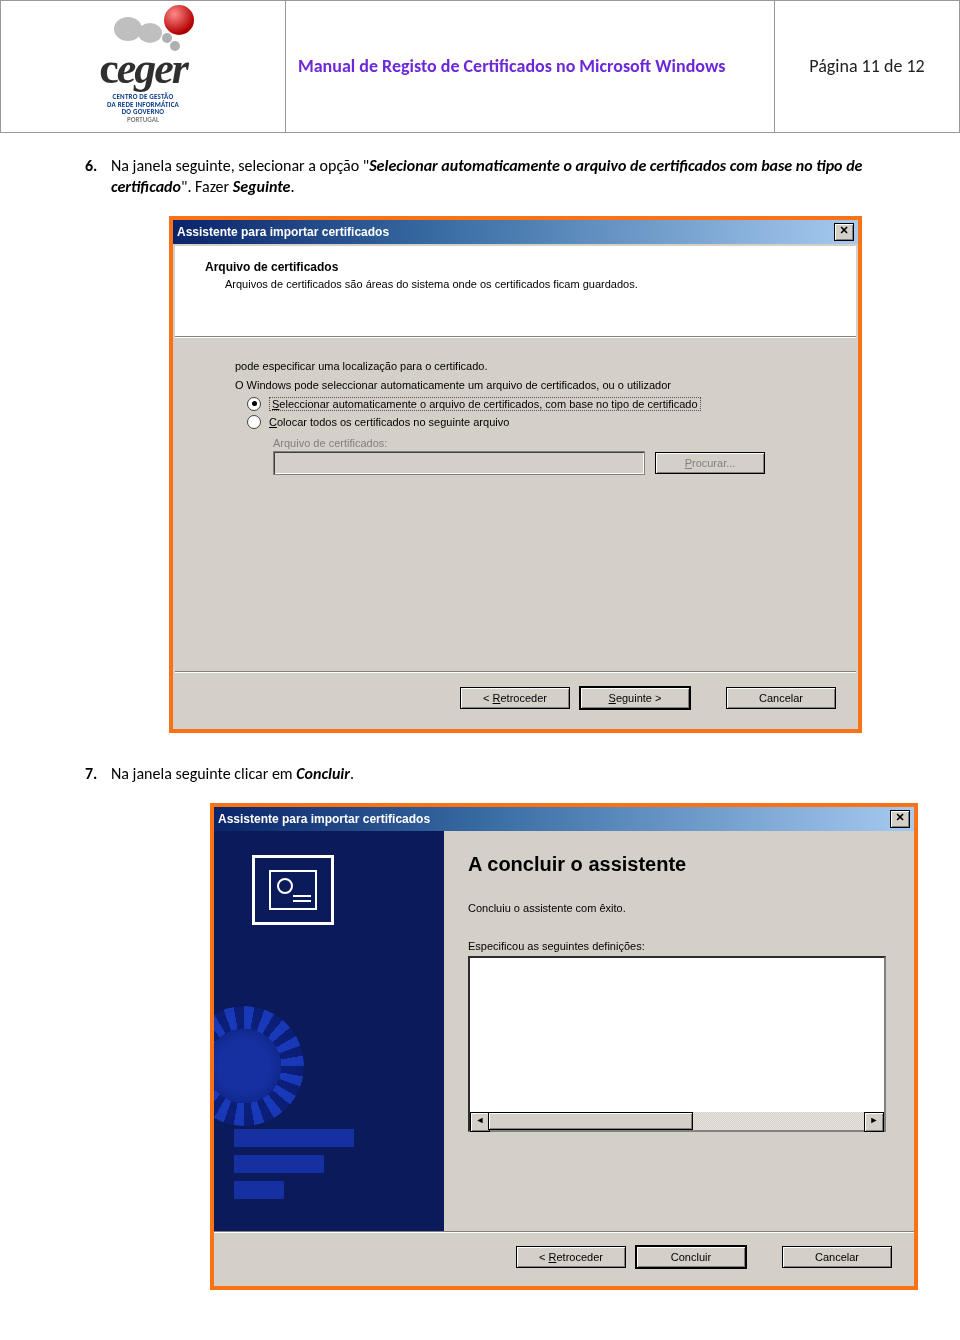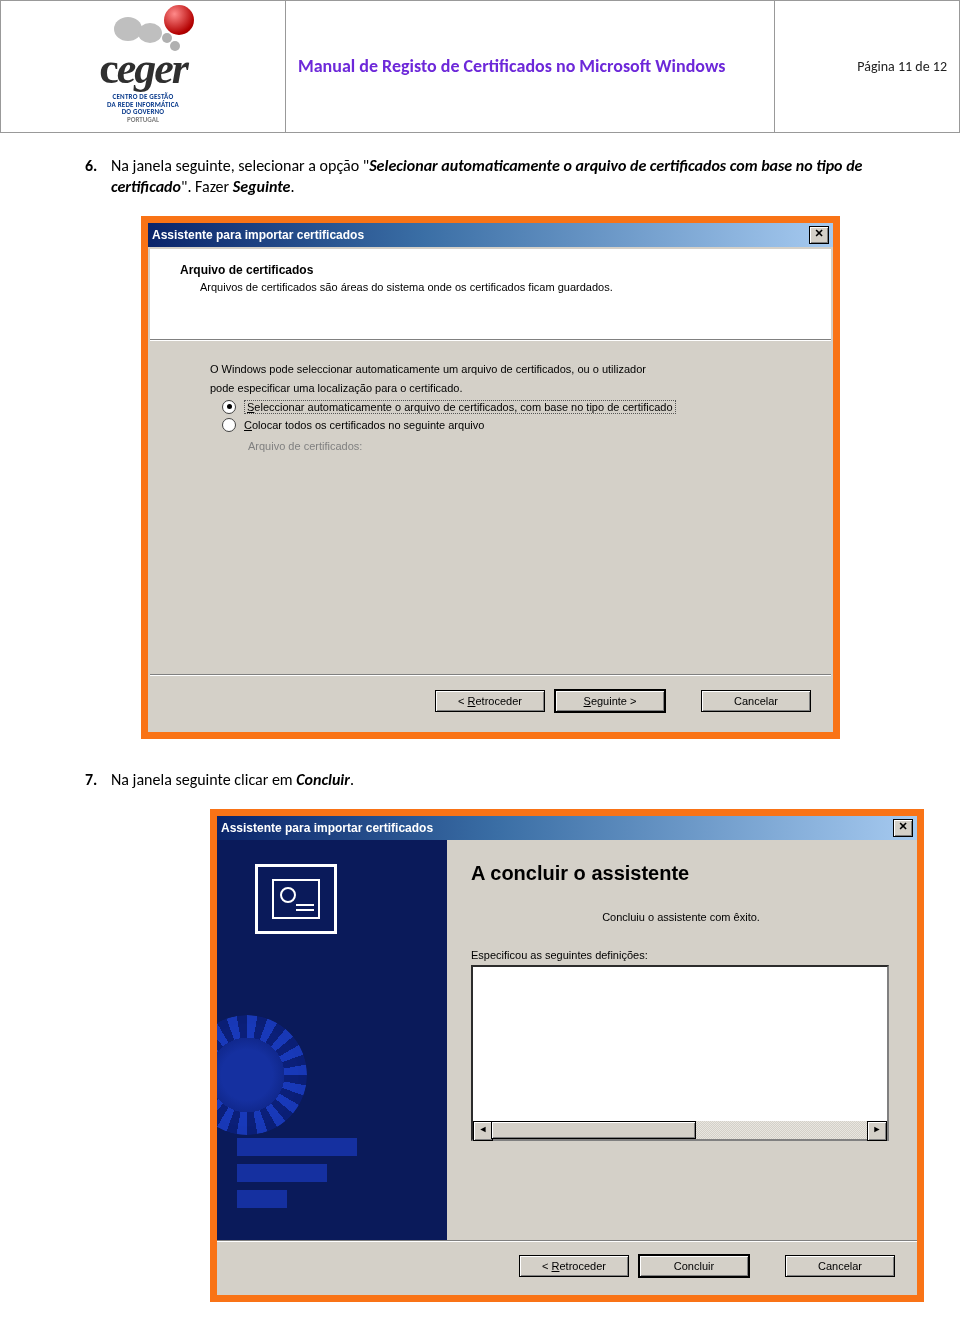--- a/index.html
+++ b/index.html
@@ -30,9 +30,9 @@
   }
   .header-page-cell {
     width: 160px;
-    font-size: 14px;
+    font-size: 18px;
     color: #222;
-    text-align: right;
+    text-align: center;
     margin-left: 24px;
   }
   

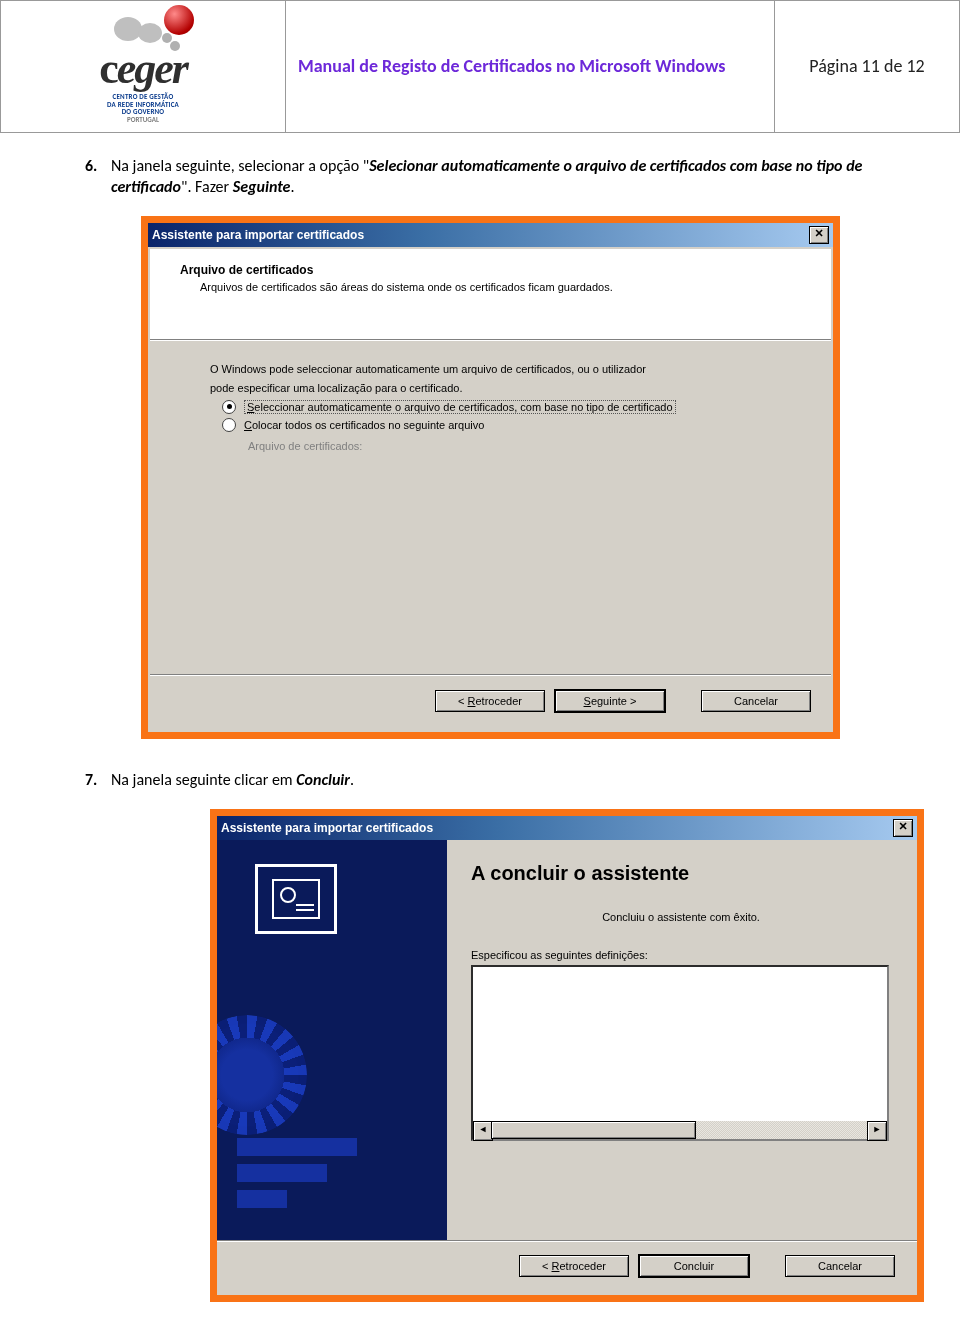--- a/index.html
+++ b/index.html
@@ -141,8 +141,8 @@
   
   .win-dialog {
     width: 685px;
-    margin: 8px auto 30px 56px;
-    border: 7px solid #f97316;
+    margin: 8px auto 30px 84px;
+    border: 4px solid #f97316;
     background: #d4d0c8;
     font-family: Tahoma, Arial, sans-serif;
     font-size: 11px;

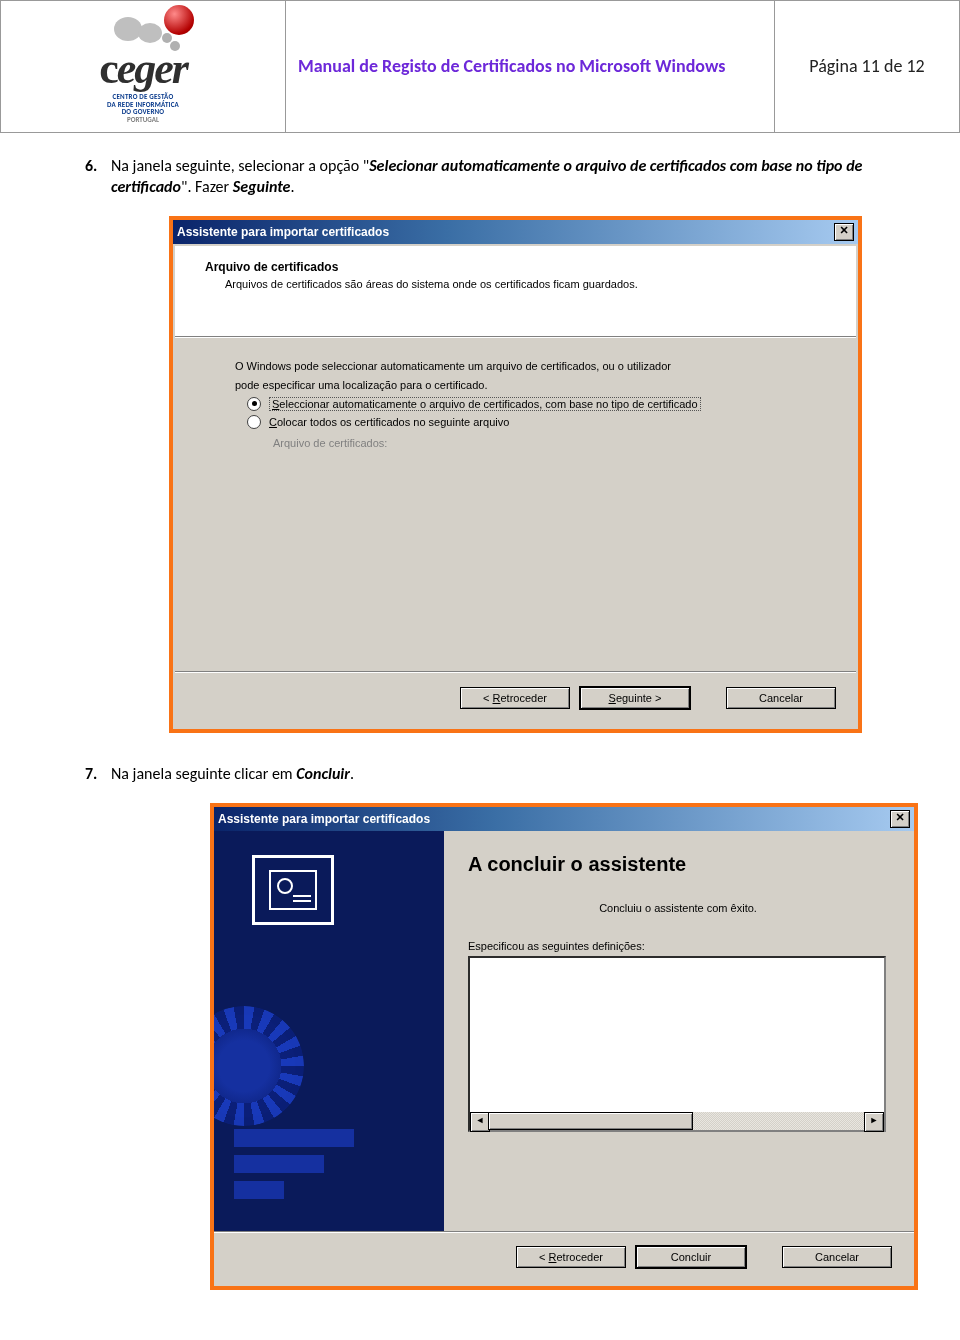--- a/index.html
+++ b/index.html
@@ -496,8 +496,8 @@
         <p>Arquivos de certificados são áreas do sistema onde os certificados ficam guardados.</p>
       </div>
       <div class="mid-body">
+        <p>pode especificar uma localização para o certificado.</p>
         <p>O Windows pode seleccionar automaticamente um arquivo de certificados, ou o utilizador</p>
-        <p>pode especificar uma localização para o certificado.</p>
 
         <div class="radio-row">
           <span class="radio checked"></span>

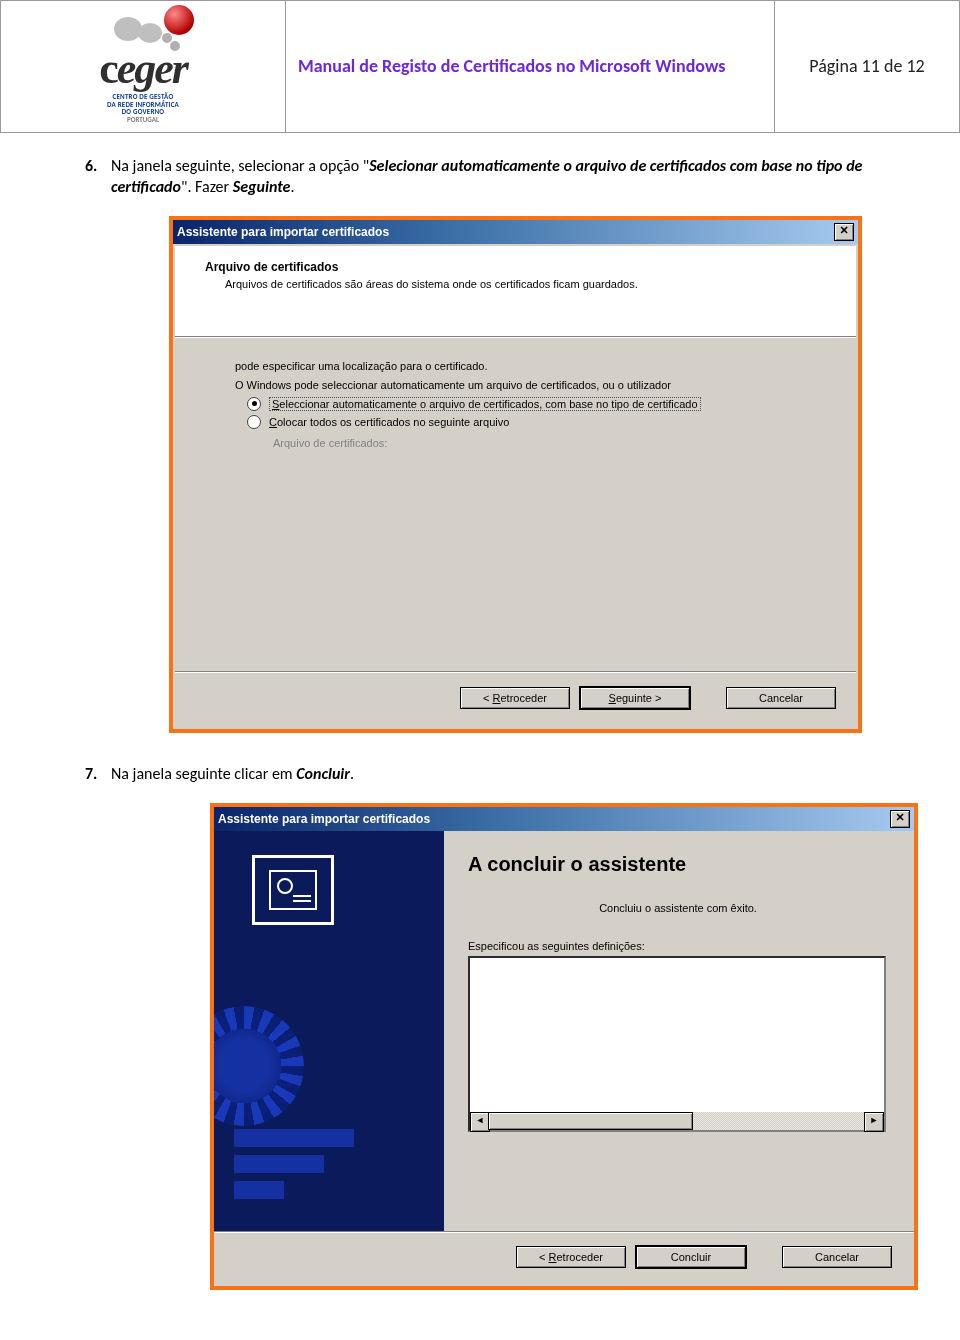--- a/index.html
+++ b/index.html
@@ -509,6 +509,12 @@
         </div>
 
         <div class="field-label">Arquivo de certificados:</div>
+        <div class="field-row">
+          <div class="text-input"></div>
+          <div class="btn disabled">
+            <span class="u">P</span><span>rocurar...</span>
+          </div>
+        </div>
       </div>
       <div class="footer-sep"></div>
       <div class="btn-row">

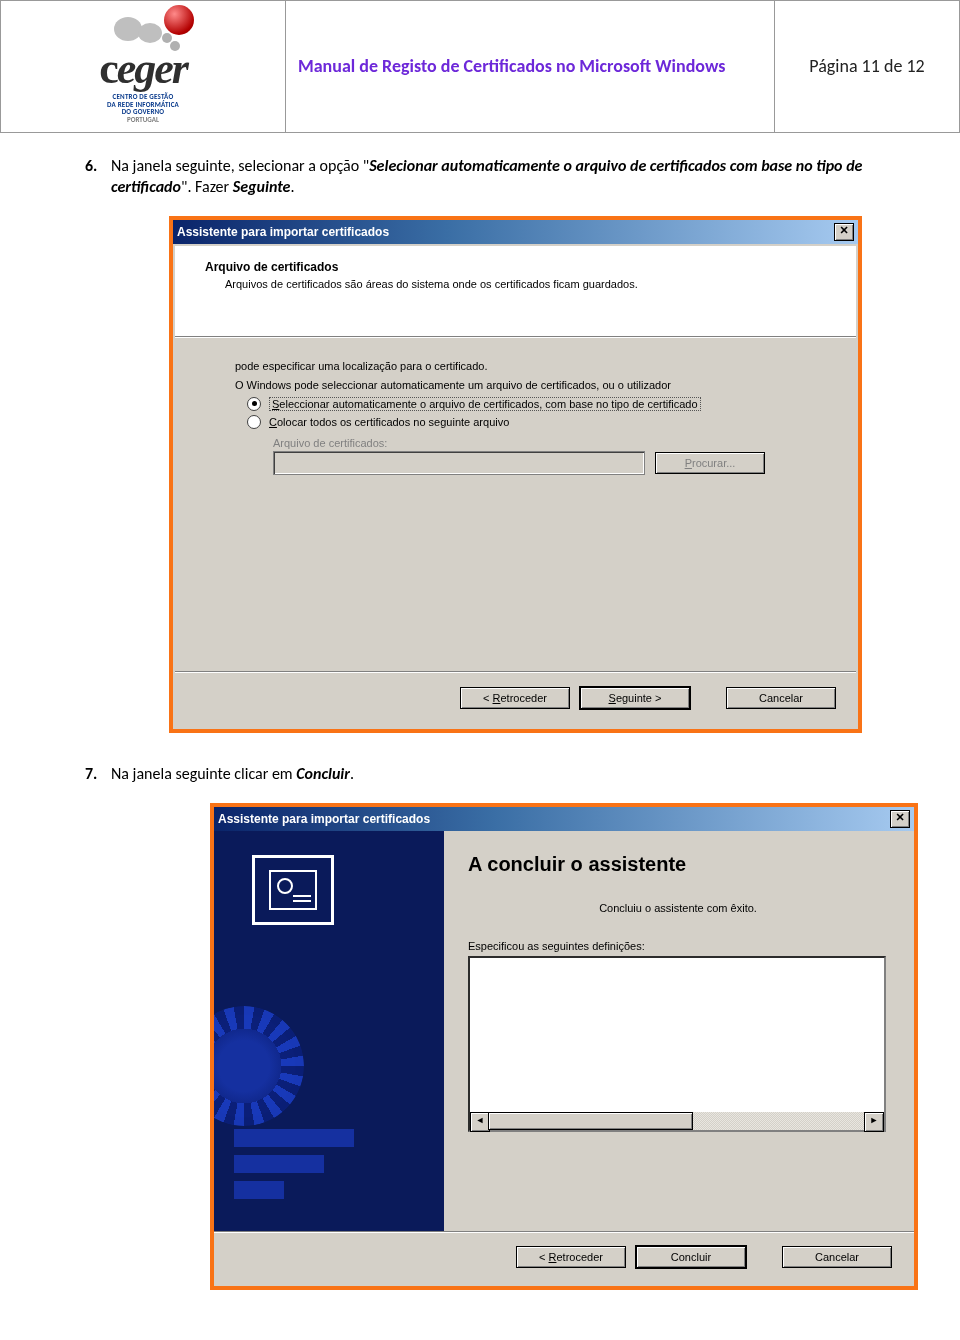--- a/index.html
+++ b/index.html
@@ -377,7 +377,6 @@
   .d2-right .sub {
     font-size: 11px;
     margin: 0 0 26px 0;
-    text-align: center;
   }
   .d2-right .spec-label {
     font-size: 11px;

